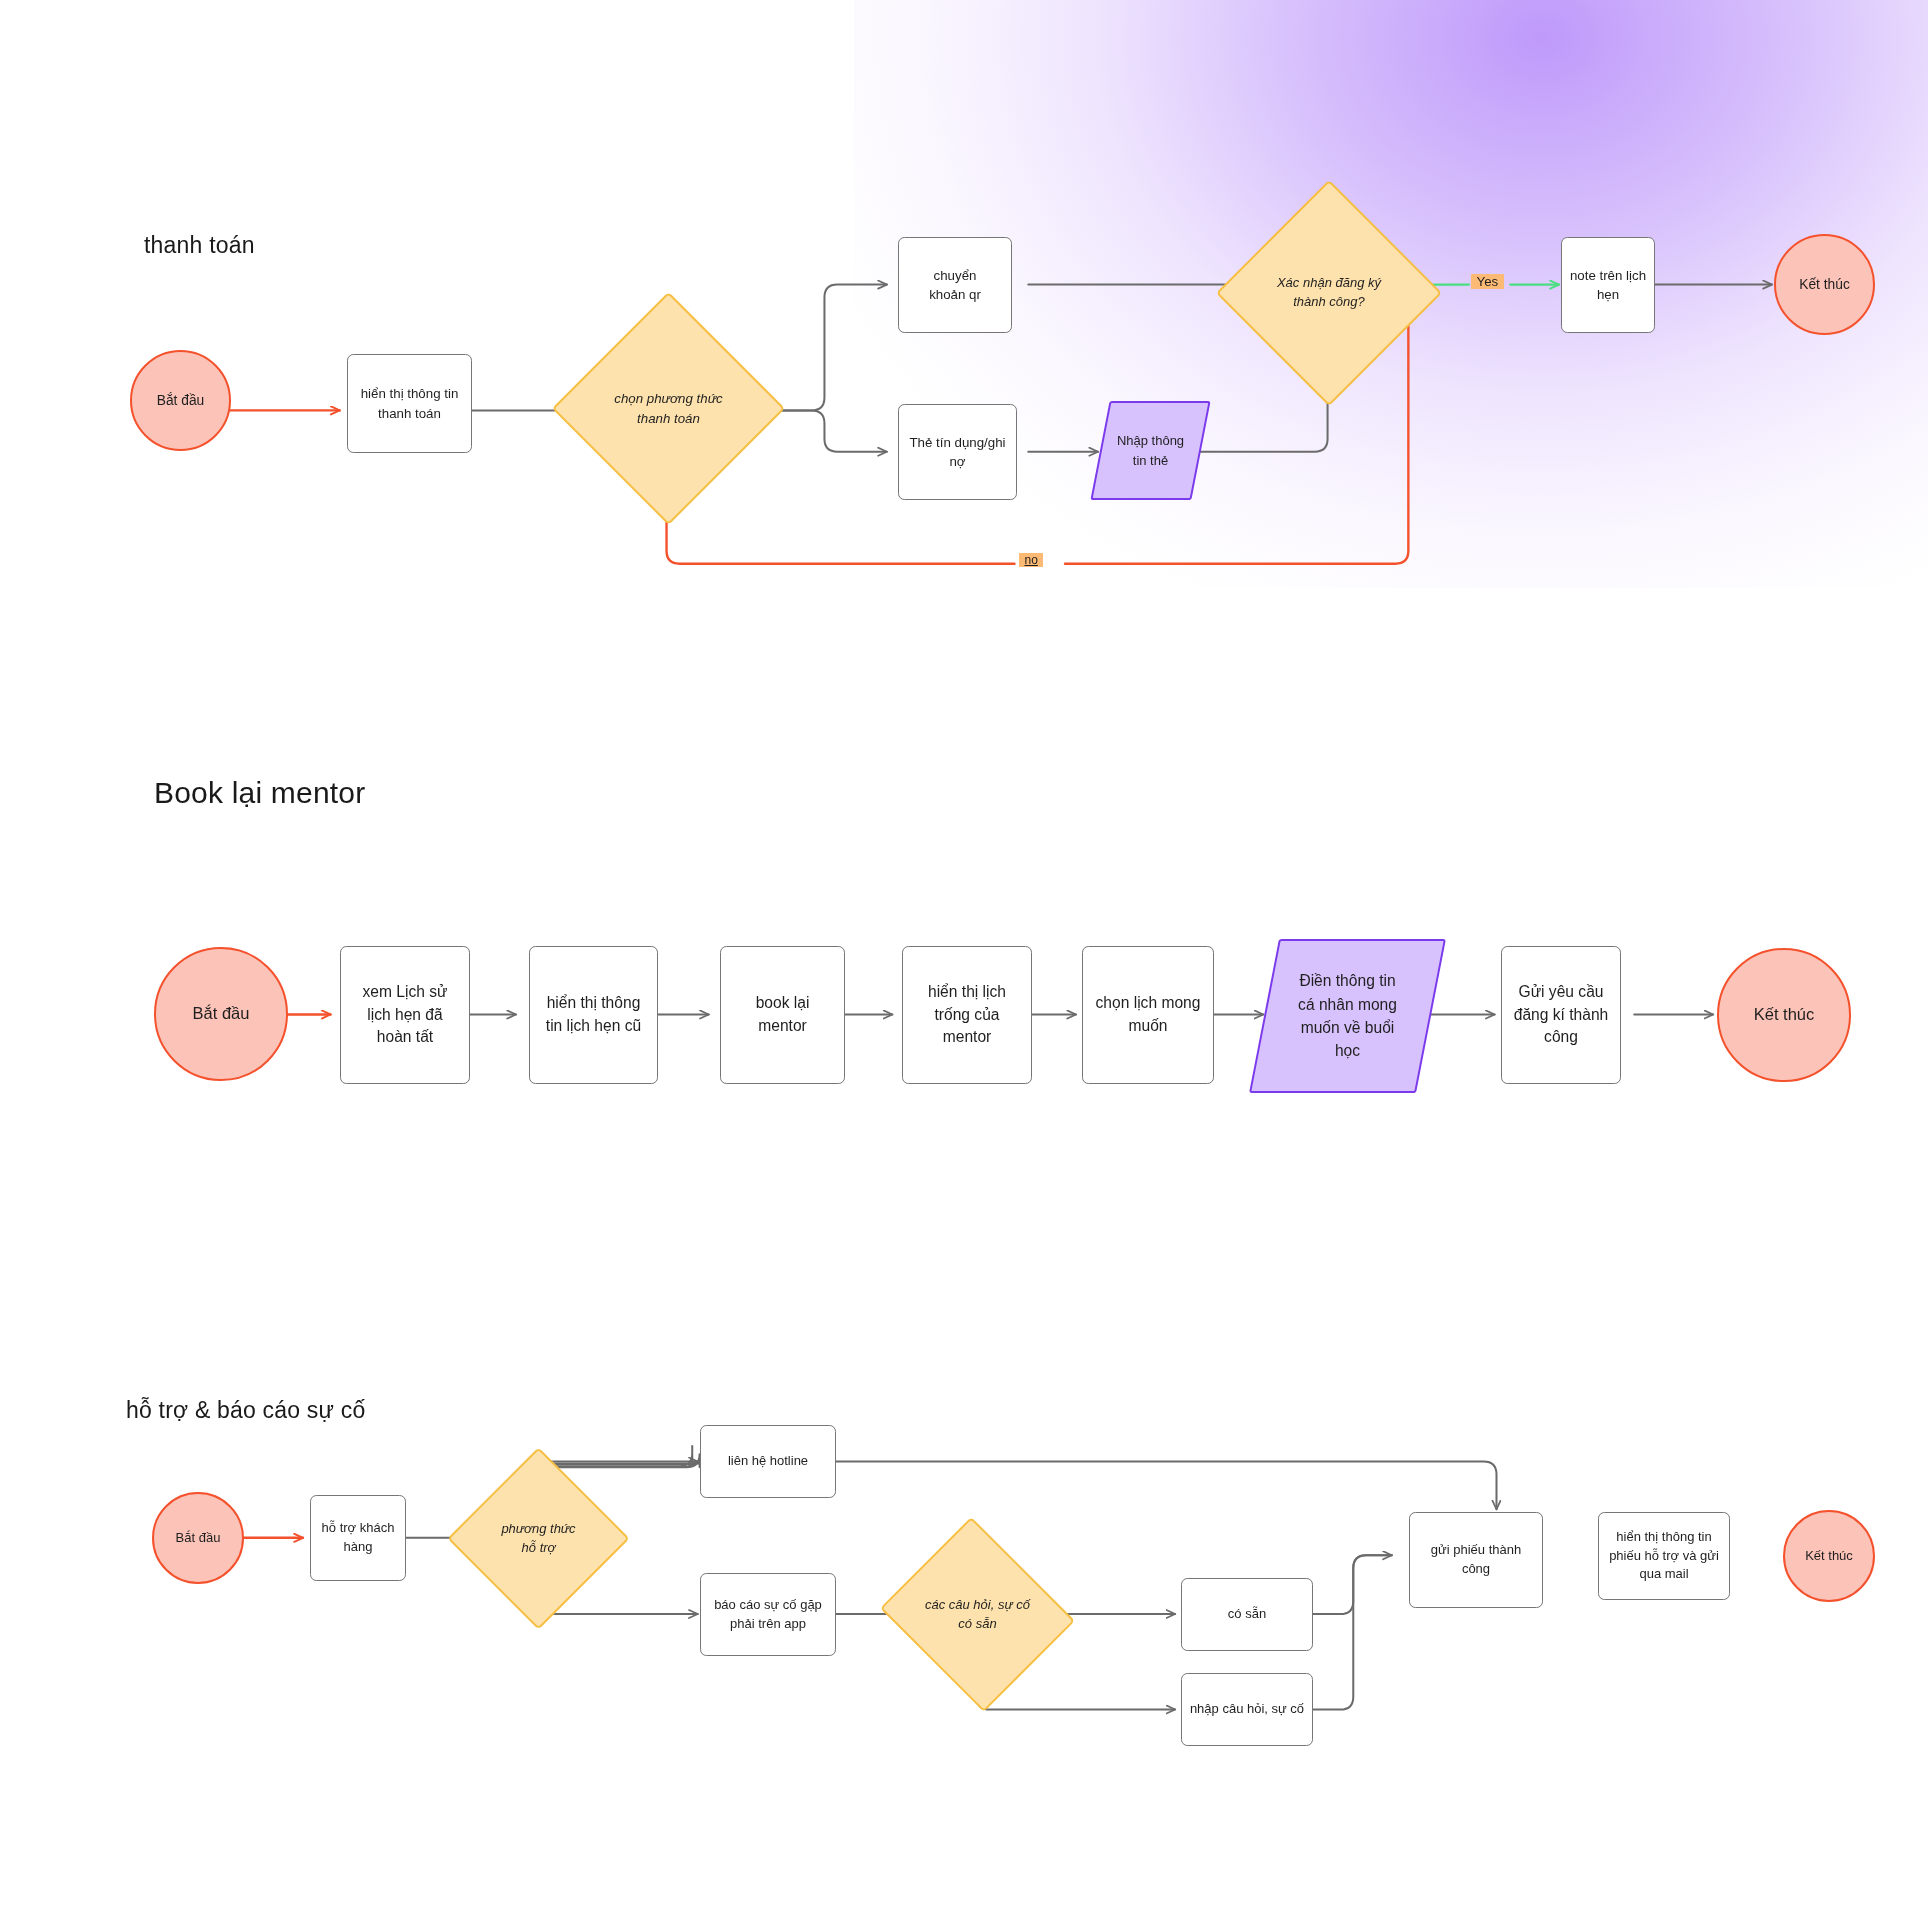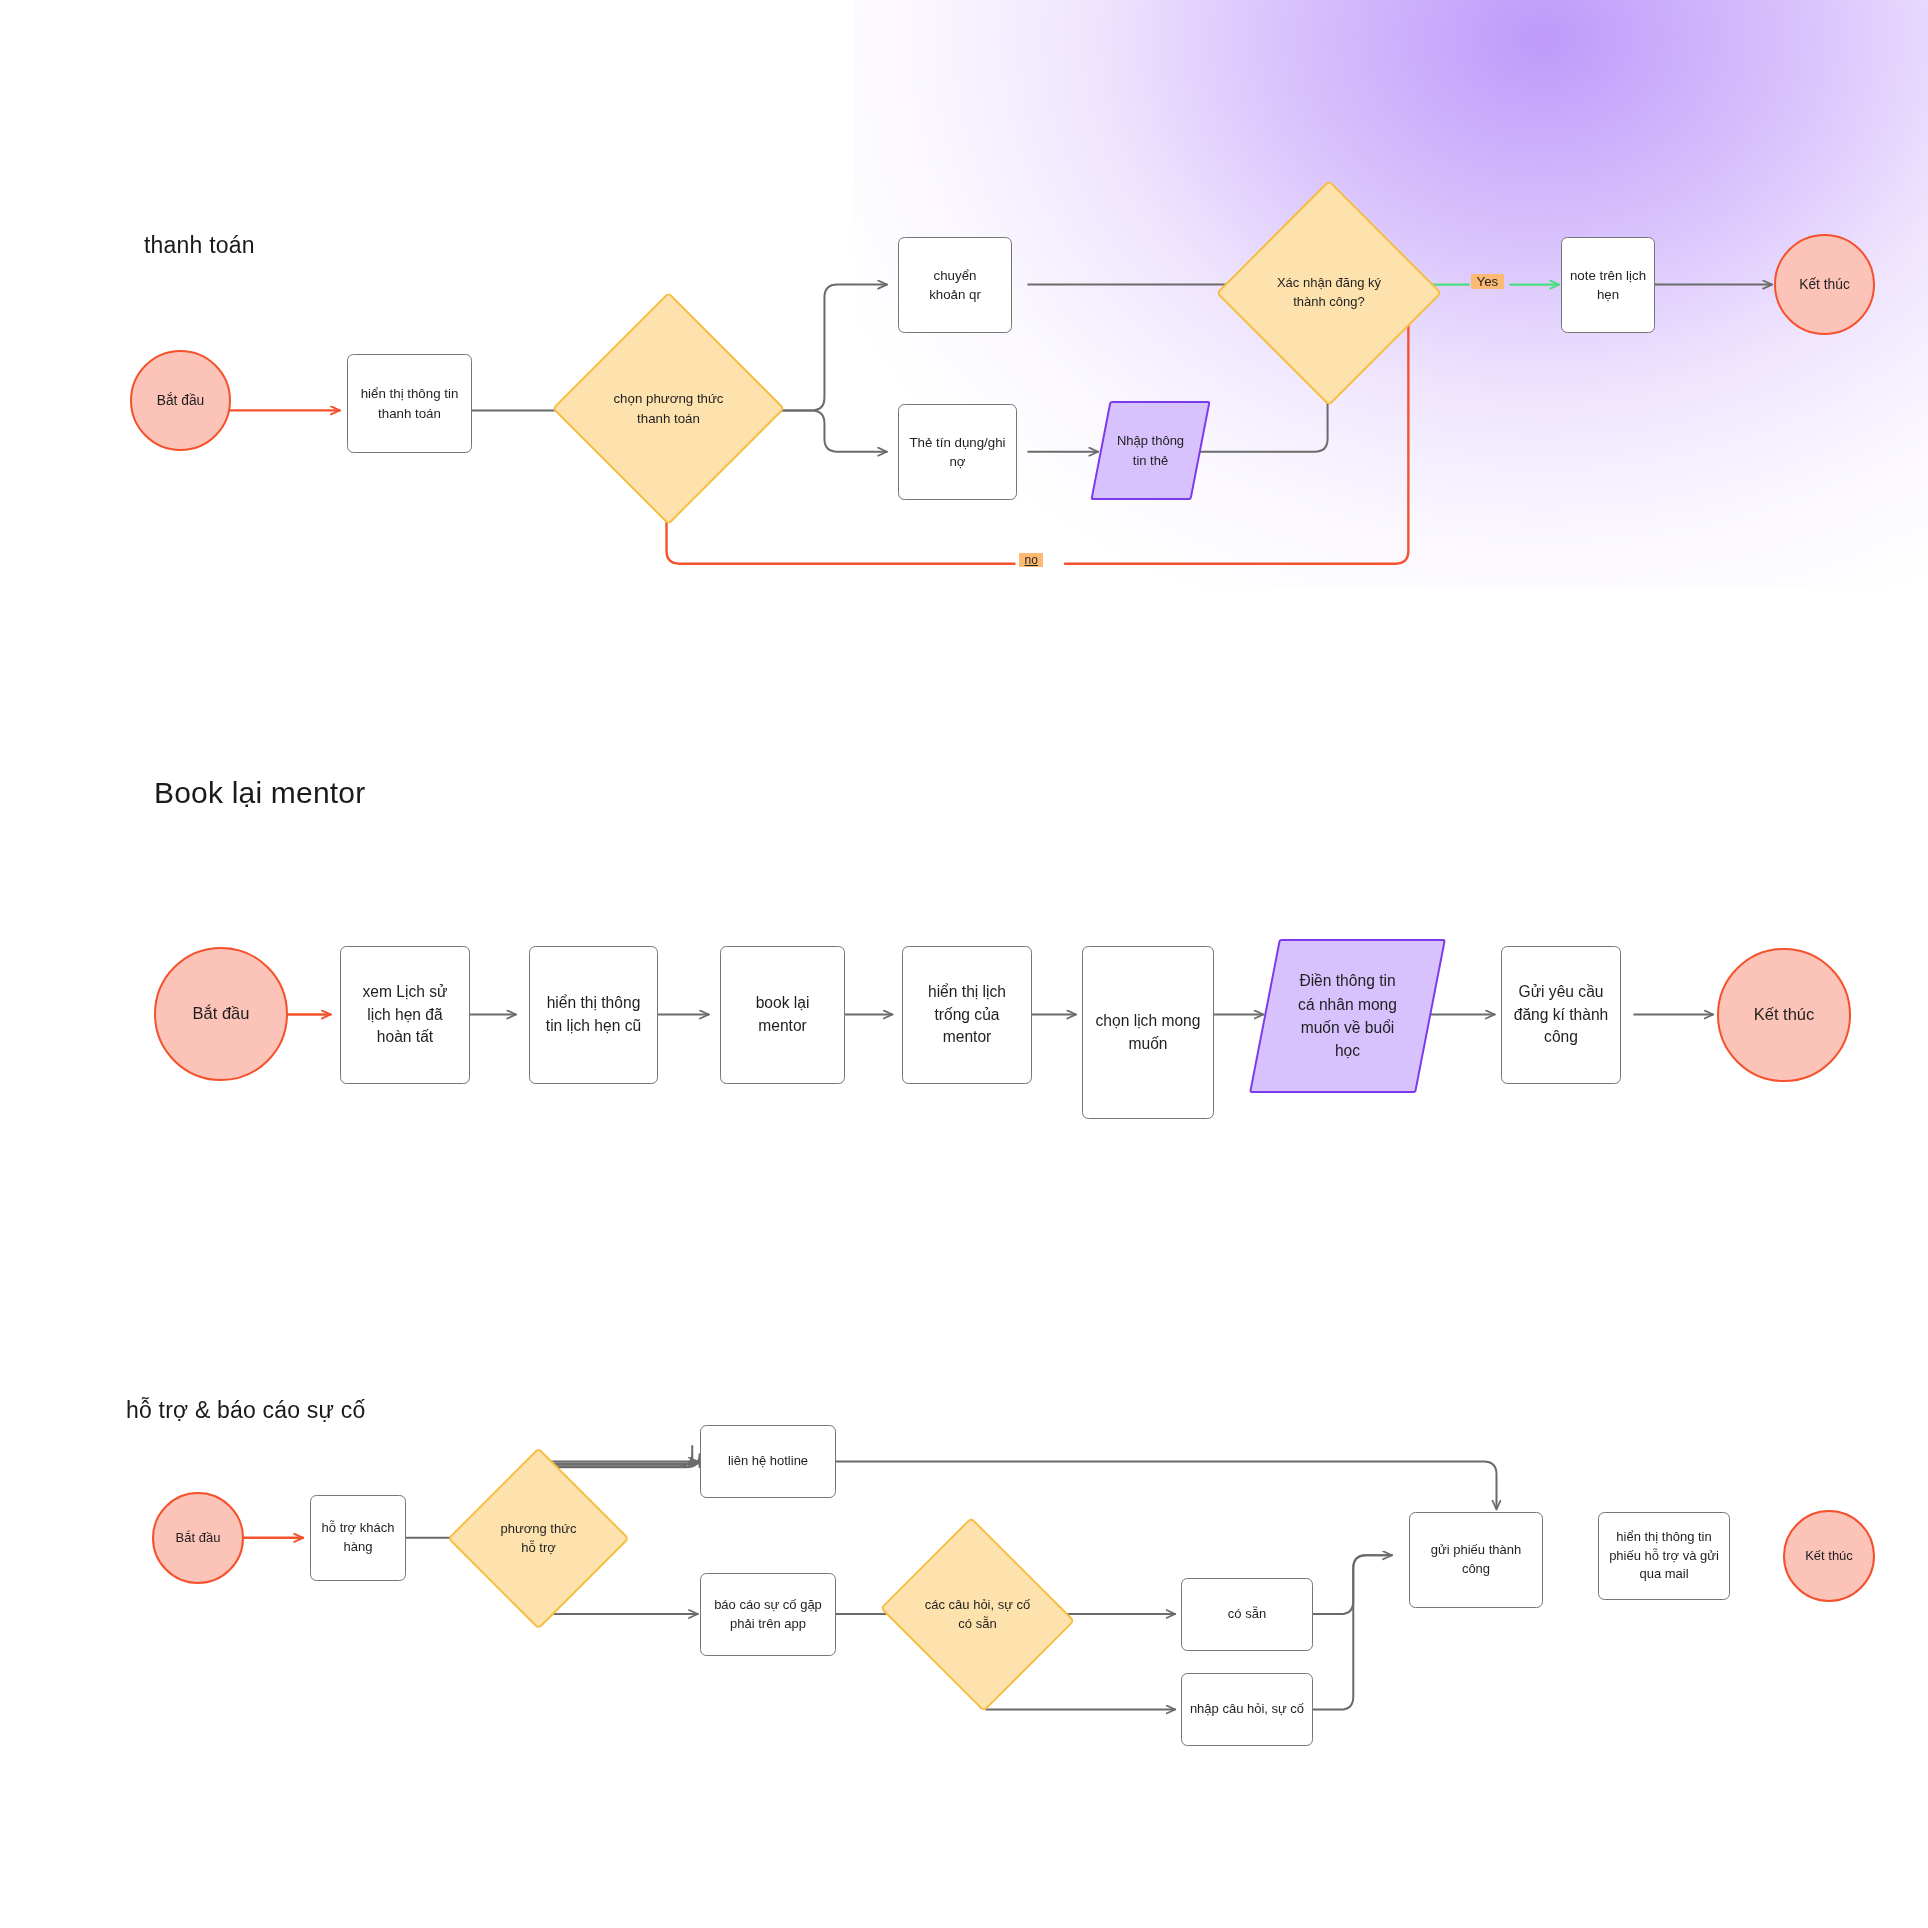--- a/index.html
+++ b/index.html
@@ -59,7 +59,7 @@
   .dec-label{
     position:absolute;inset:0;
     display:flex;align-items:center;justify-content:flex-start;
-    text-align:center;color:#1f1f1f;line-height:1.45;
+    text-align:center;color:#1f1f1f;line-height:1.45;font-style:italic;
   }
   .io-wrap{position:absolute;}
   .io-shape{

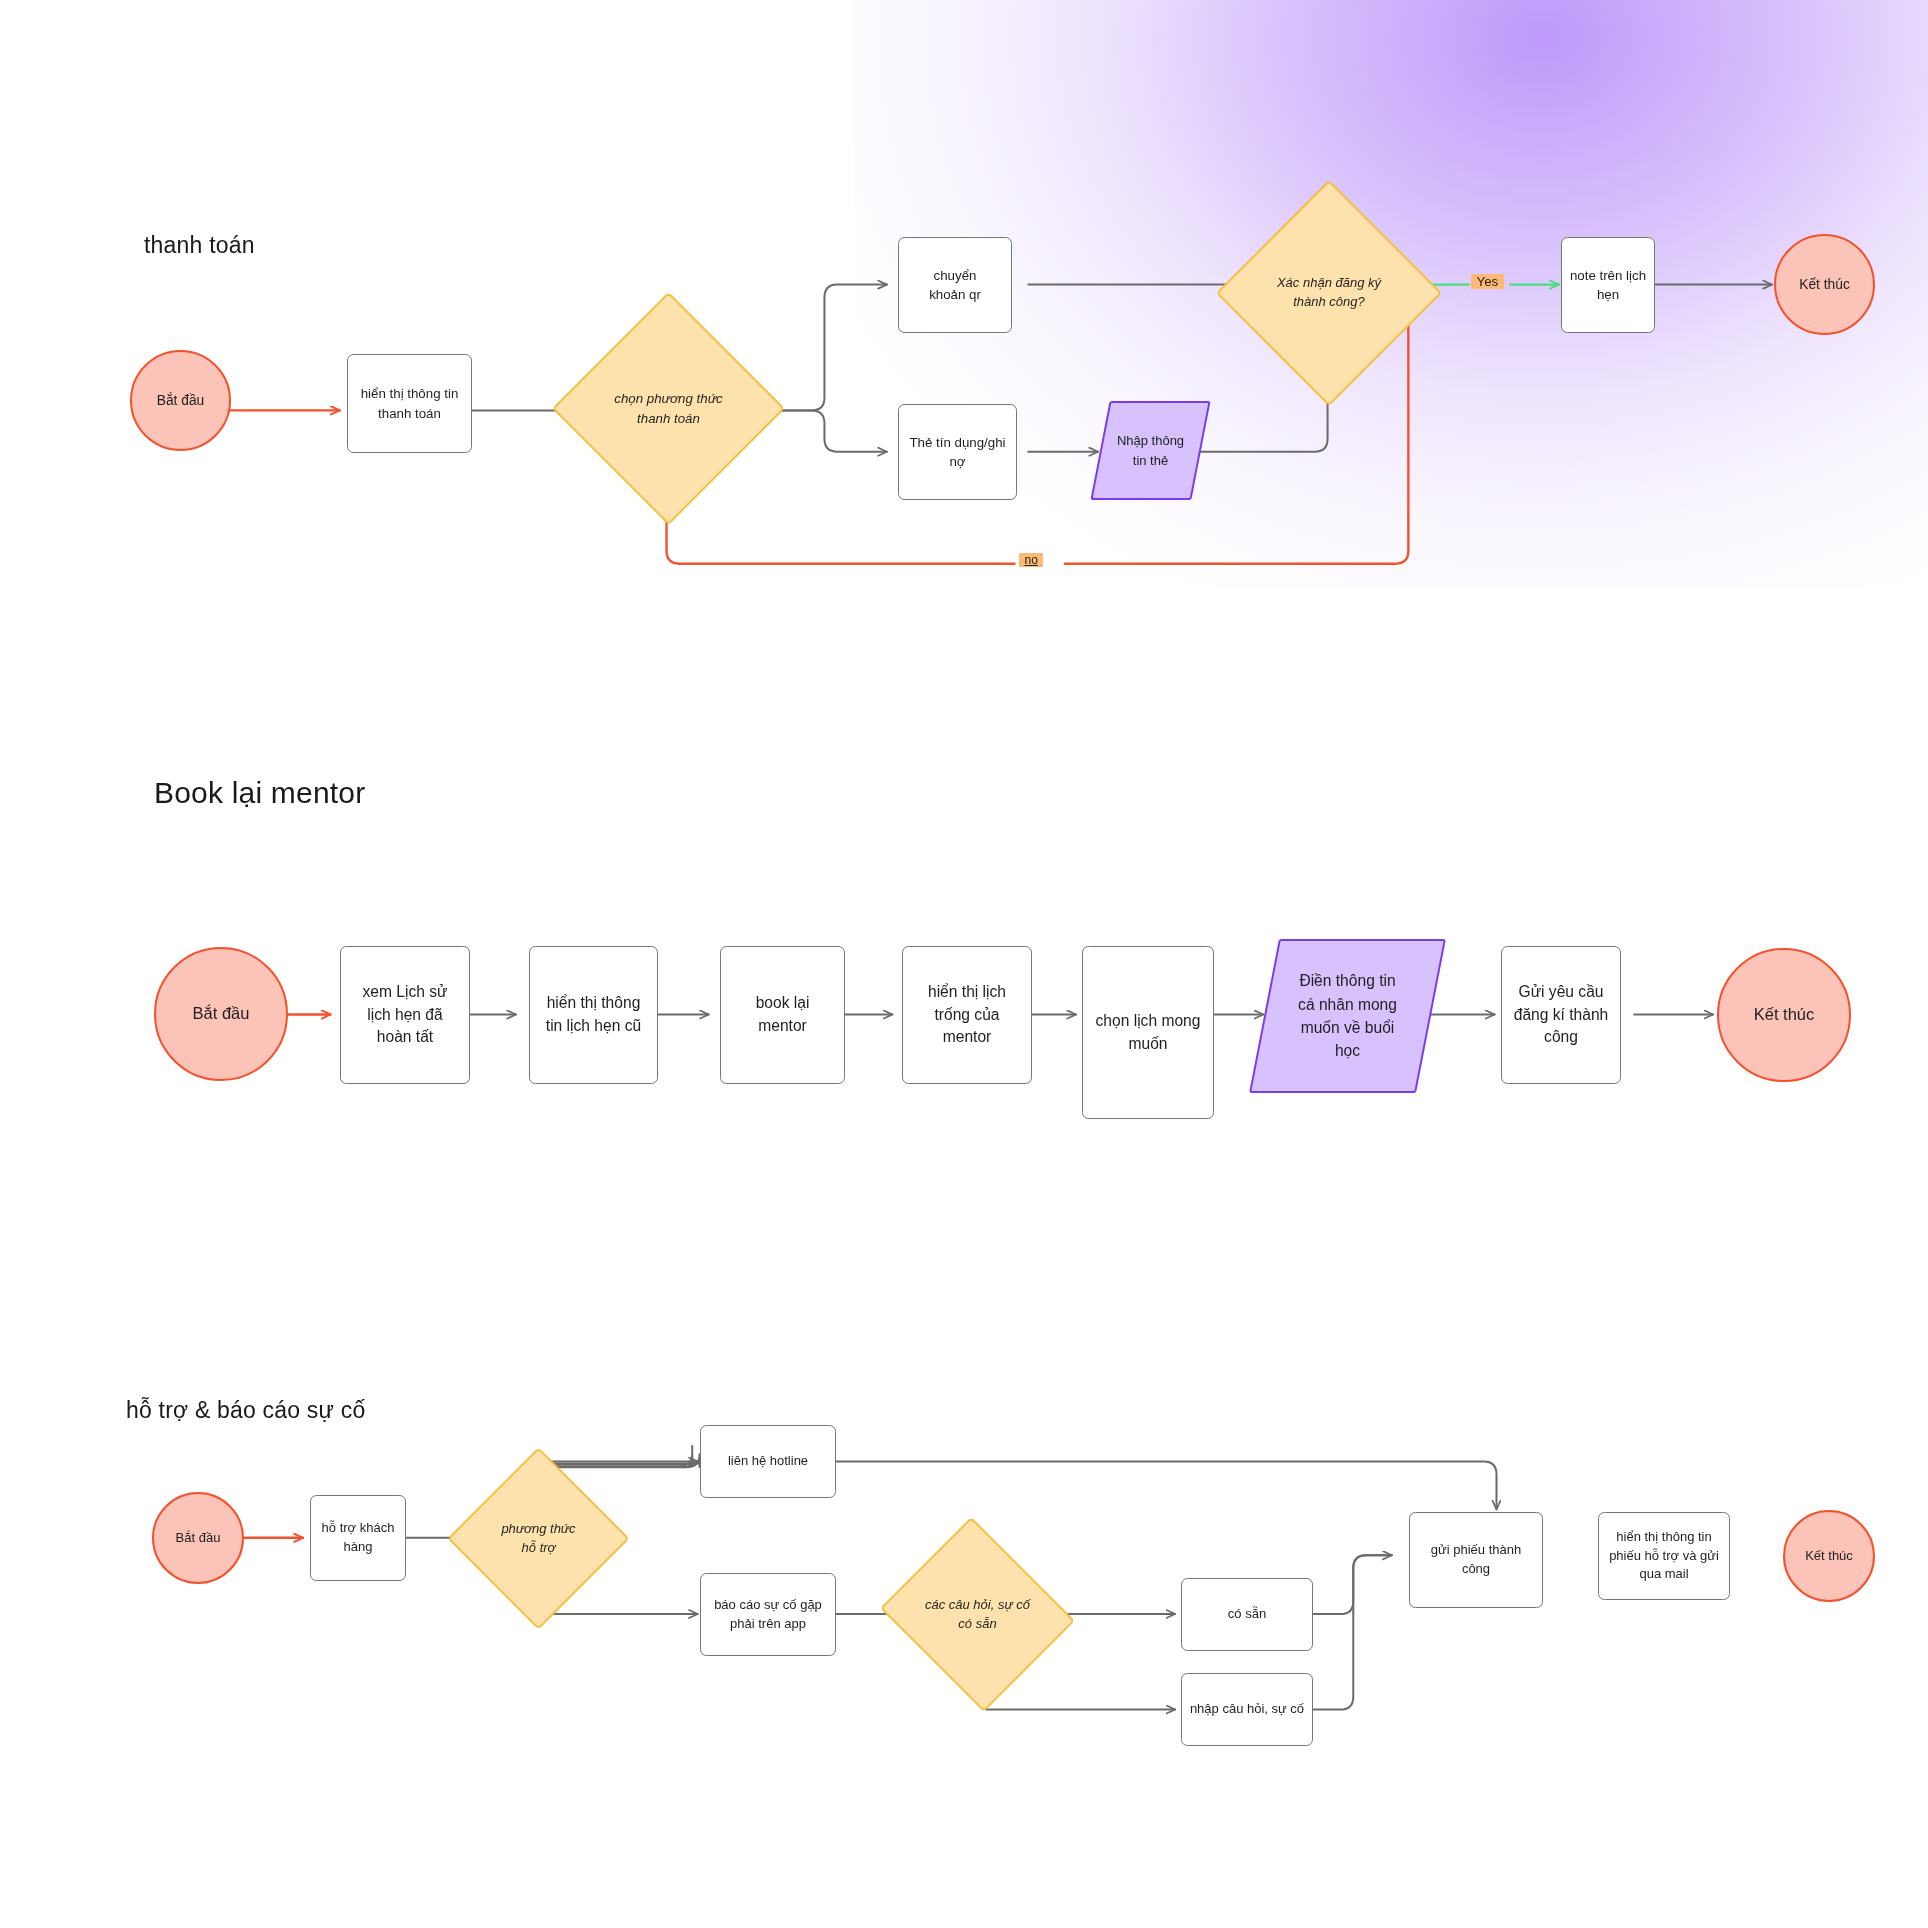--- a/index.html
+++ b/index.html
@@ -264,7 +264,7 @@
     <span>hiển thị lịch trống của mentor</span>
   </div>
 
-  <div class="node proc" style="left:1082px;top:946px;width:132px;height:173px;font-size:15.6px;padding:0 11px;">
+  <div class="node proc" style="left:1082px;top:946px;width:132px;height:138px;font-size:15.6px;padding:0 11px;">
     <span>chọn lịch mong muốn</span>
   </div>
 

